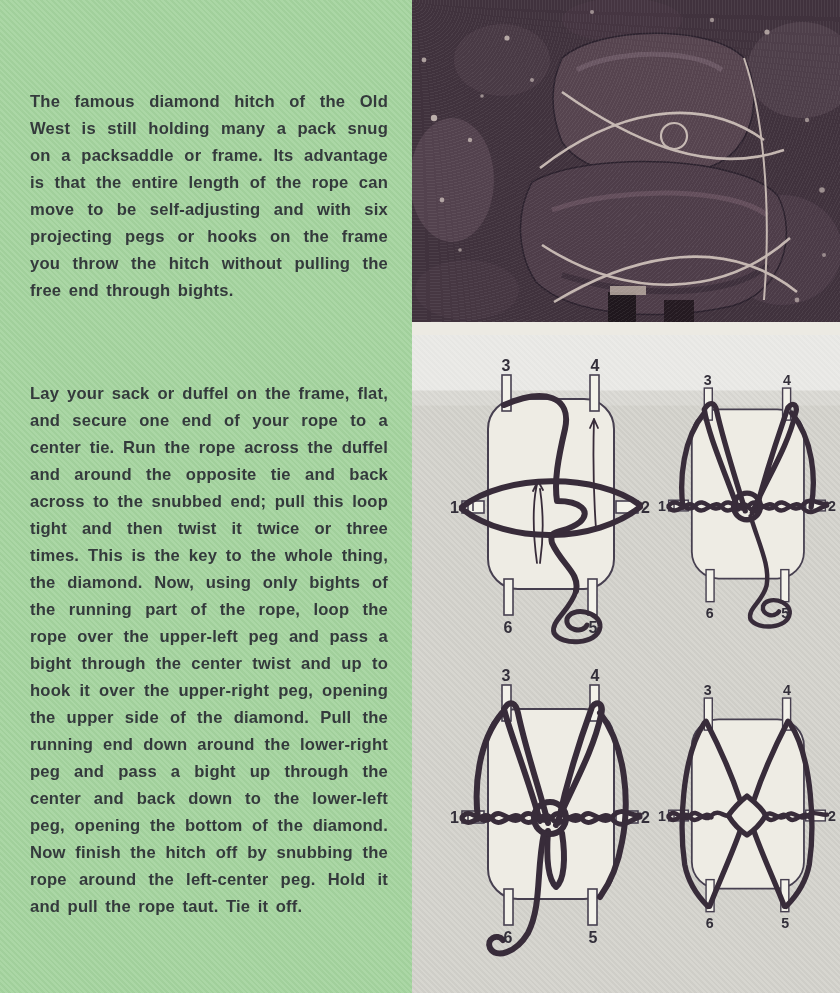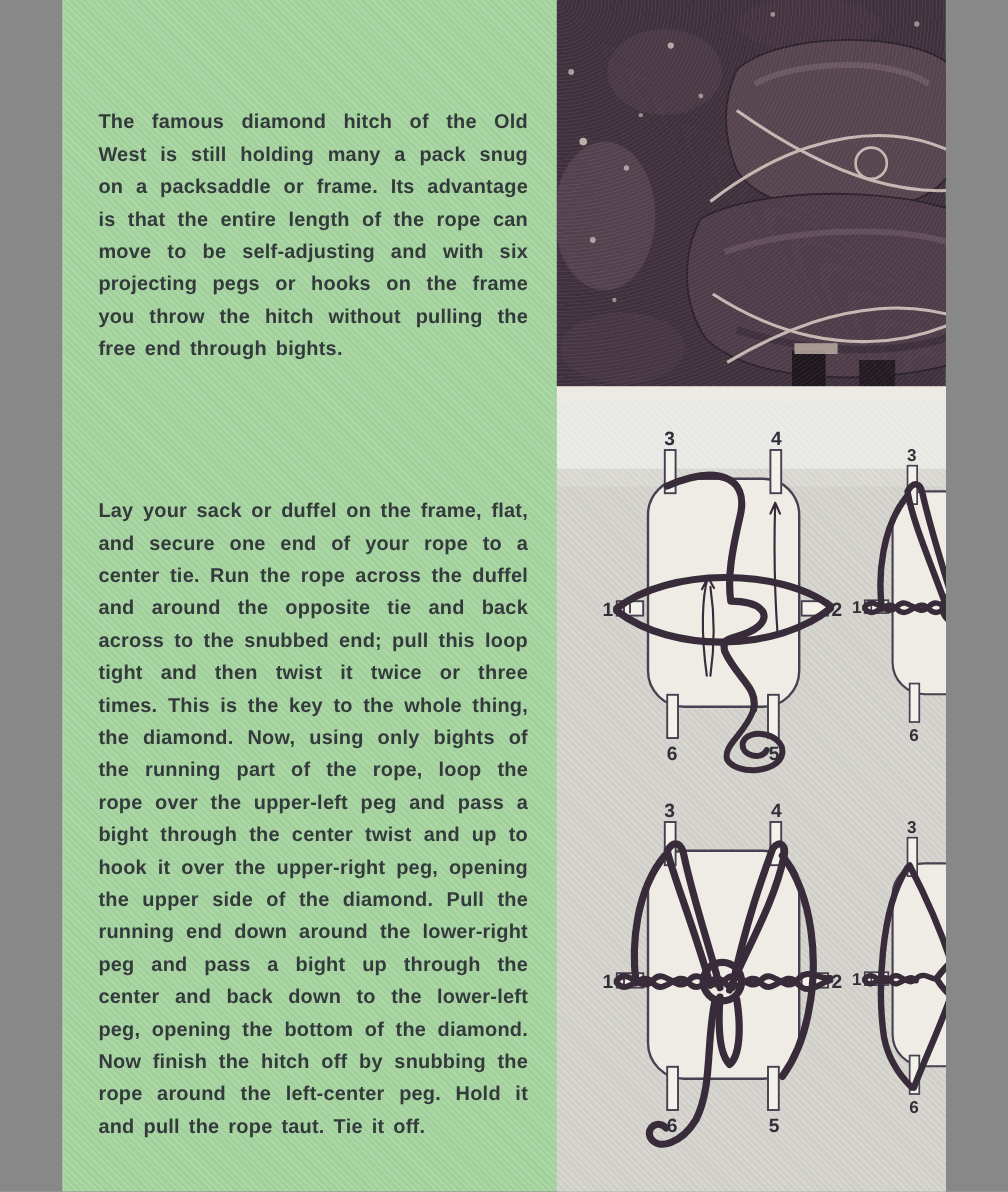--- a/index.html
+++ b/index.html
@@ -4,7 +4,7 @@
 <style>
   html,body{margin:0;padding:0;background:#888;}
   #page{
-    position:relative;width:736px;height:993px;margin:0 auto;overflow:hidden;
+    position:relative;width:840px;height:993px;margin:0 auto;overflow:hidden;
     font-family:"Liberation Sans",sans-serif;background:#a6d5a0;
   }
   

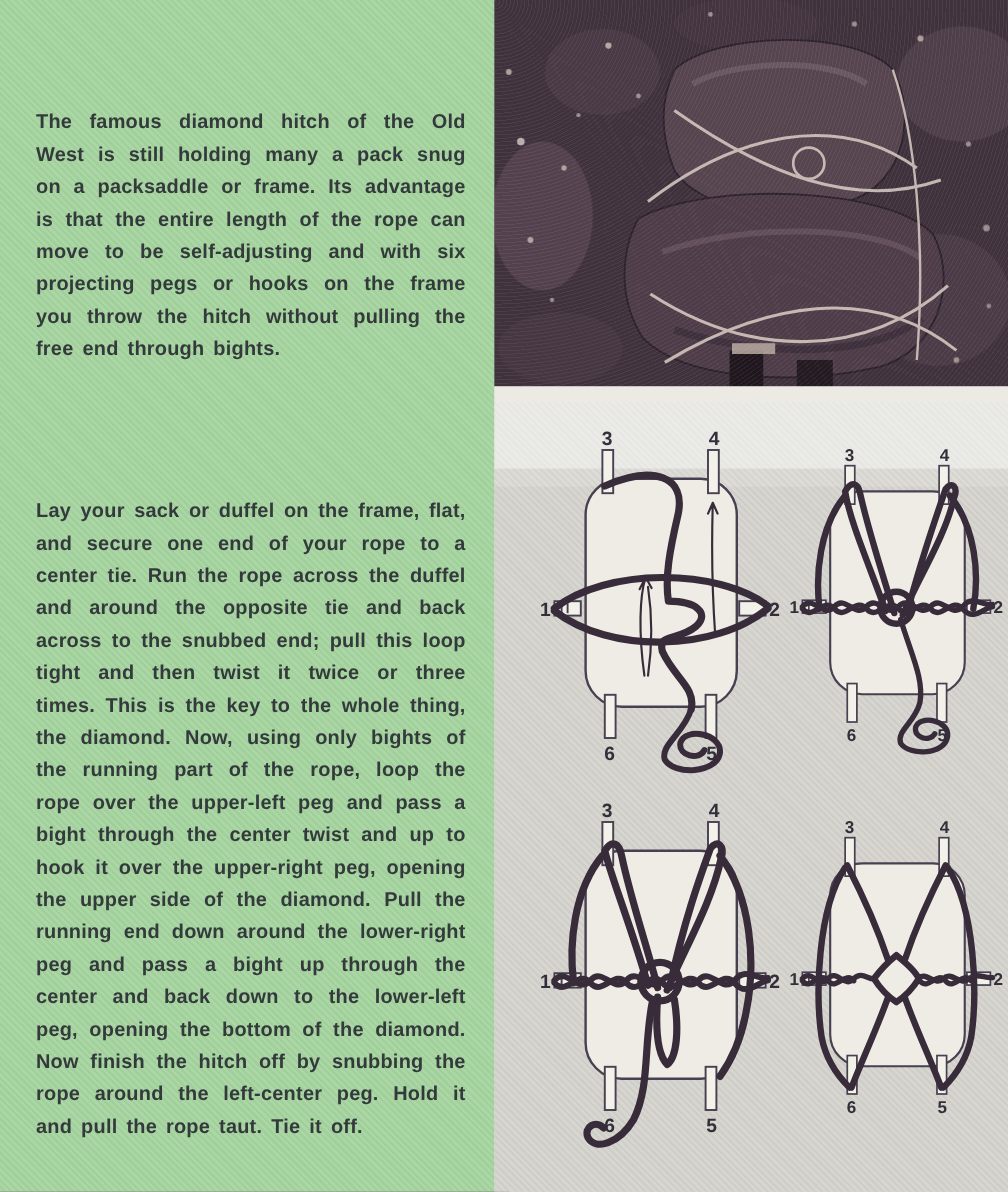--- a/index.html
+++ b/index.html
@@ -19,7 +19,7 @@
     text-align:justify;word-spacing:.16em;letter-spacing:.2px;margin:0;
   }
   #para1{top:88px;}
-  #para2{top:412px;}
+  #para2{top:380px;}
   
   #right-col{position:absolute;left:412px;top:0;width:428px;height:993px;background:#d8d7d1;}
   #photo{

